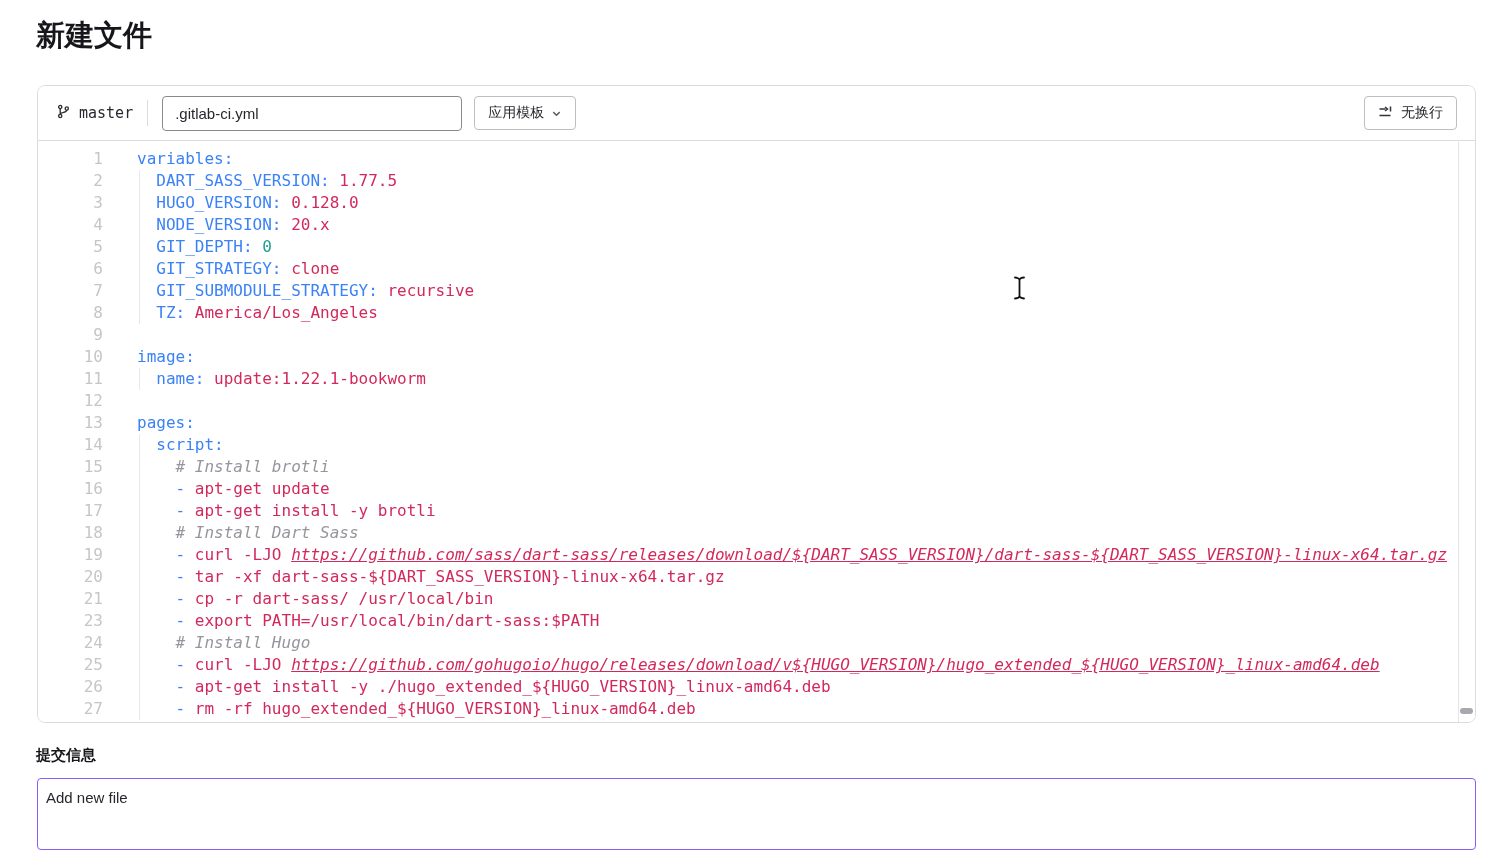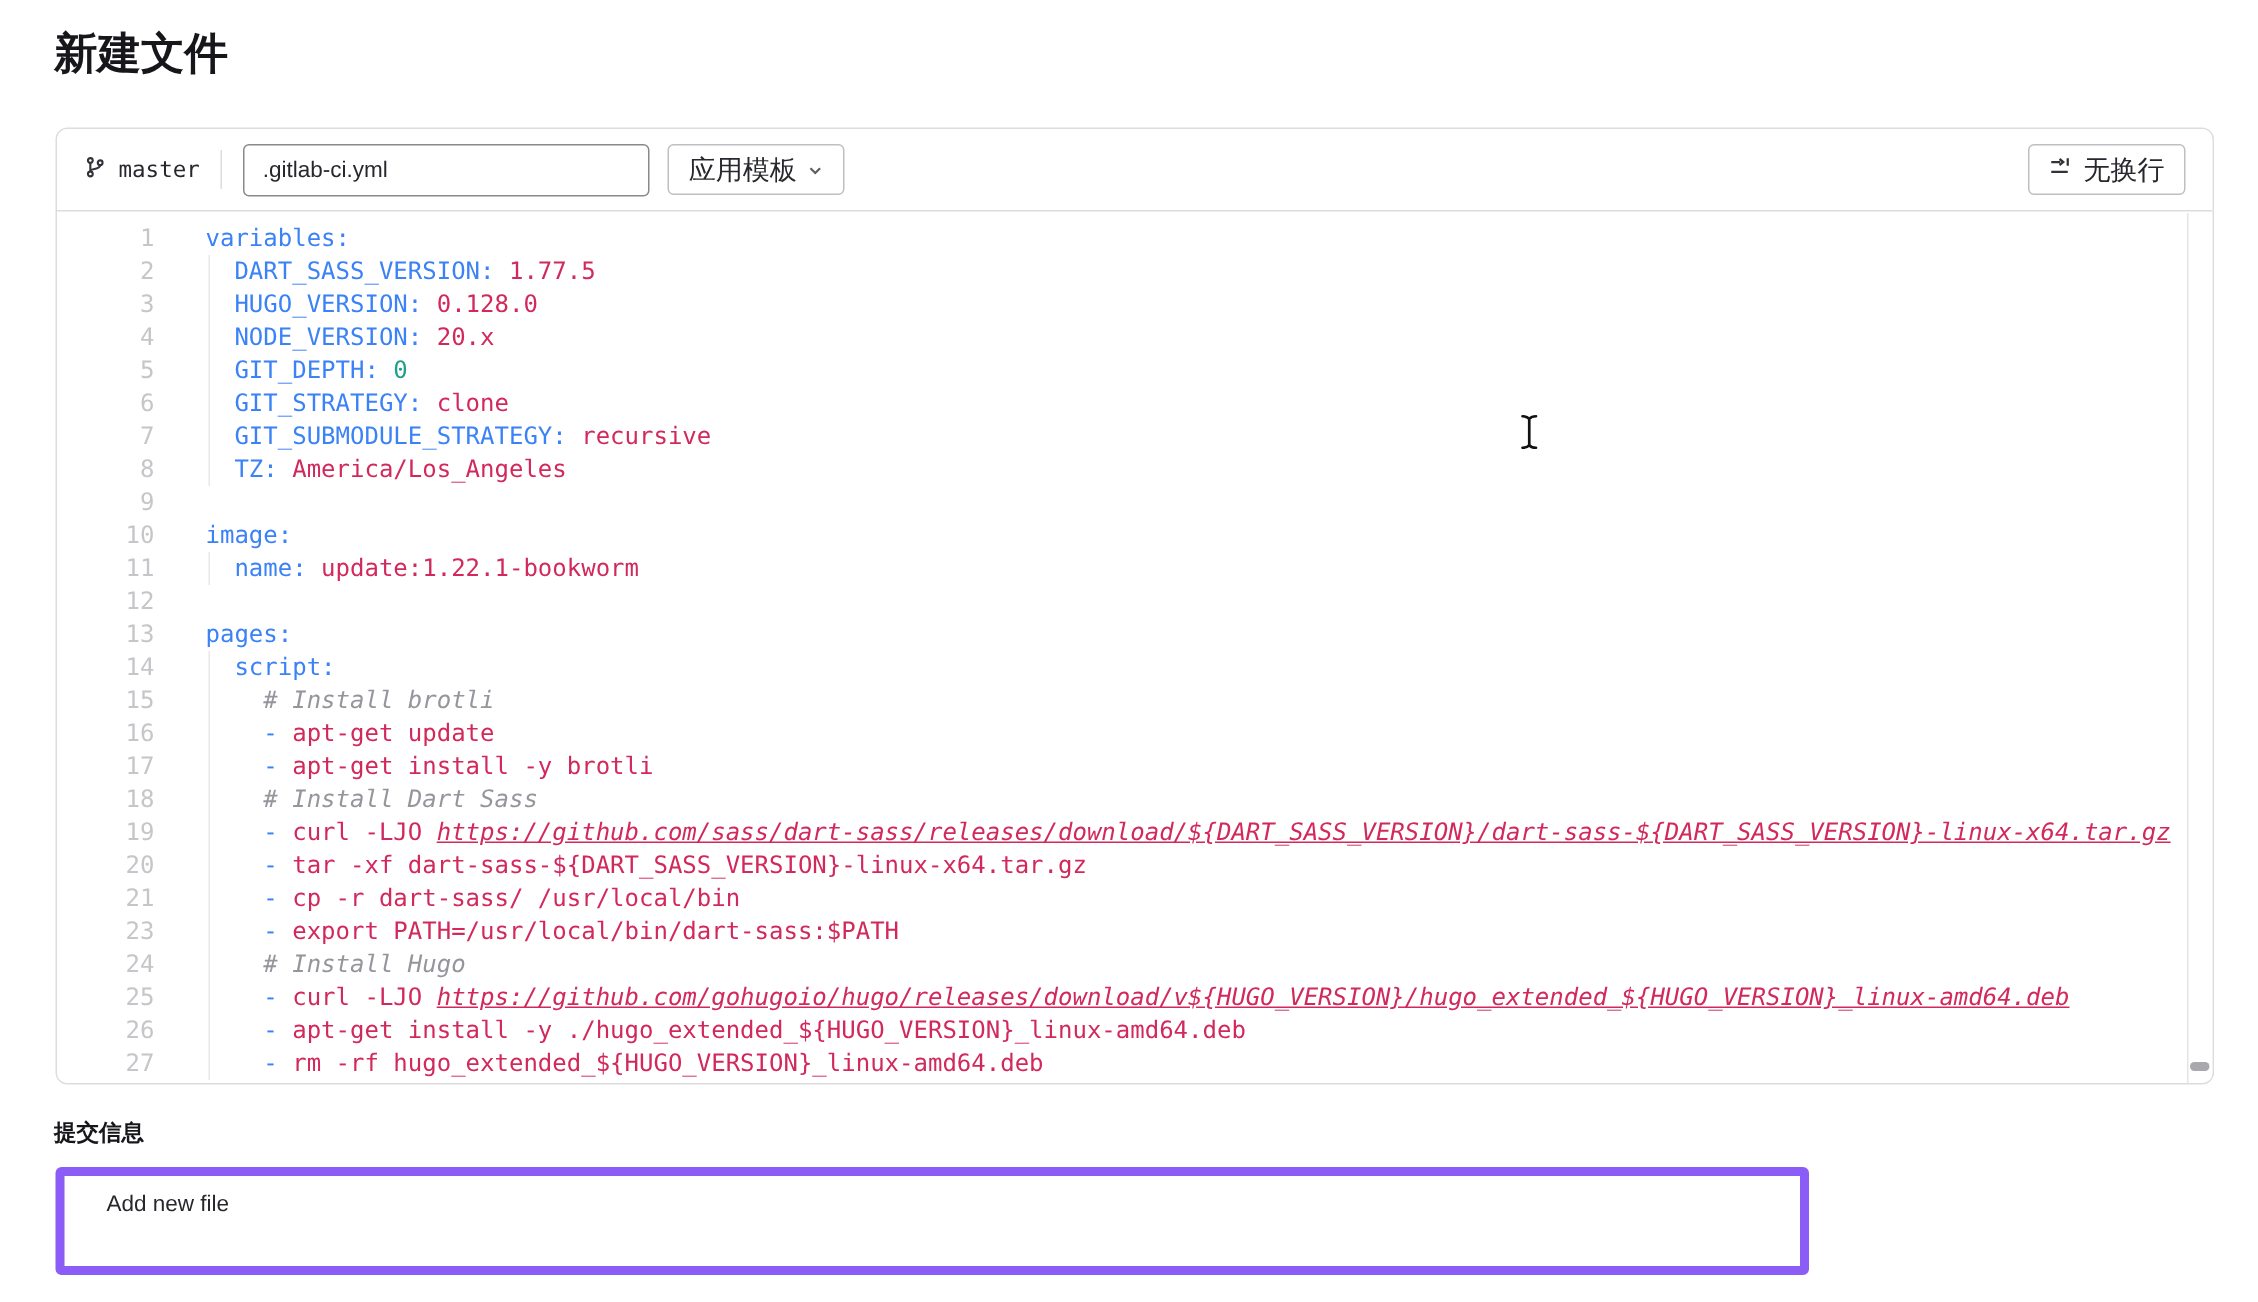--- a/index.html
+++ b/index.html
@@ -15,7 +15,7 @@
   .branch { display:flex; align-items:center; gap:8px; font-family:"DejaVu Sans Mono", monospace;
             font-size:15px; color:#28272d; cursor:default; }
   .tb-divider { width:1px; height:26px; background:#dcdcde; margin:0 14px; }
-  .filename-input { width:271px; height:35px; border:1px solid #89888d; border-radius:4px;
+  .filename-input { width:300px; height:35px; border:1px solid #89888d; border-radius:4px;
                     padding:0 12px; font-size:15px; color:#28272d; background:#fff; outline:none; }
   .btn { display:flex; align-items:center; gap:7px; height:34px; padding:12px 13px;
          border:1px solid #bfbfc3; border-radius:4px; background:#fff; font-size:18px;

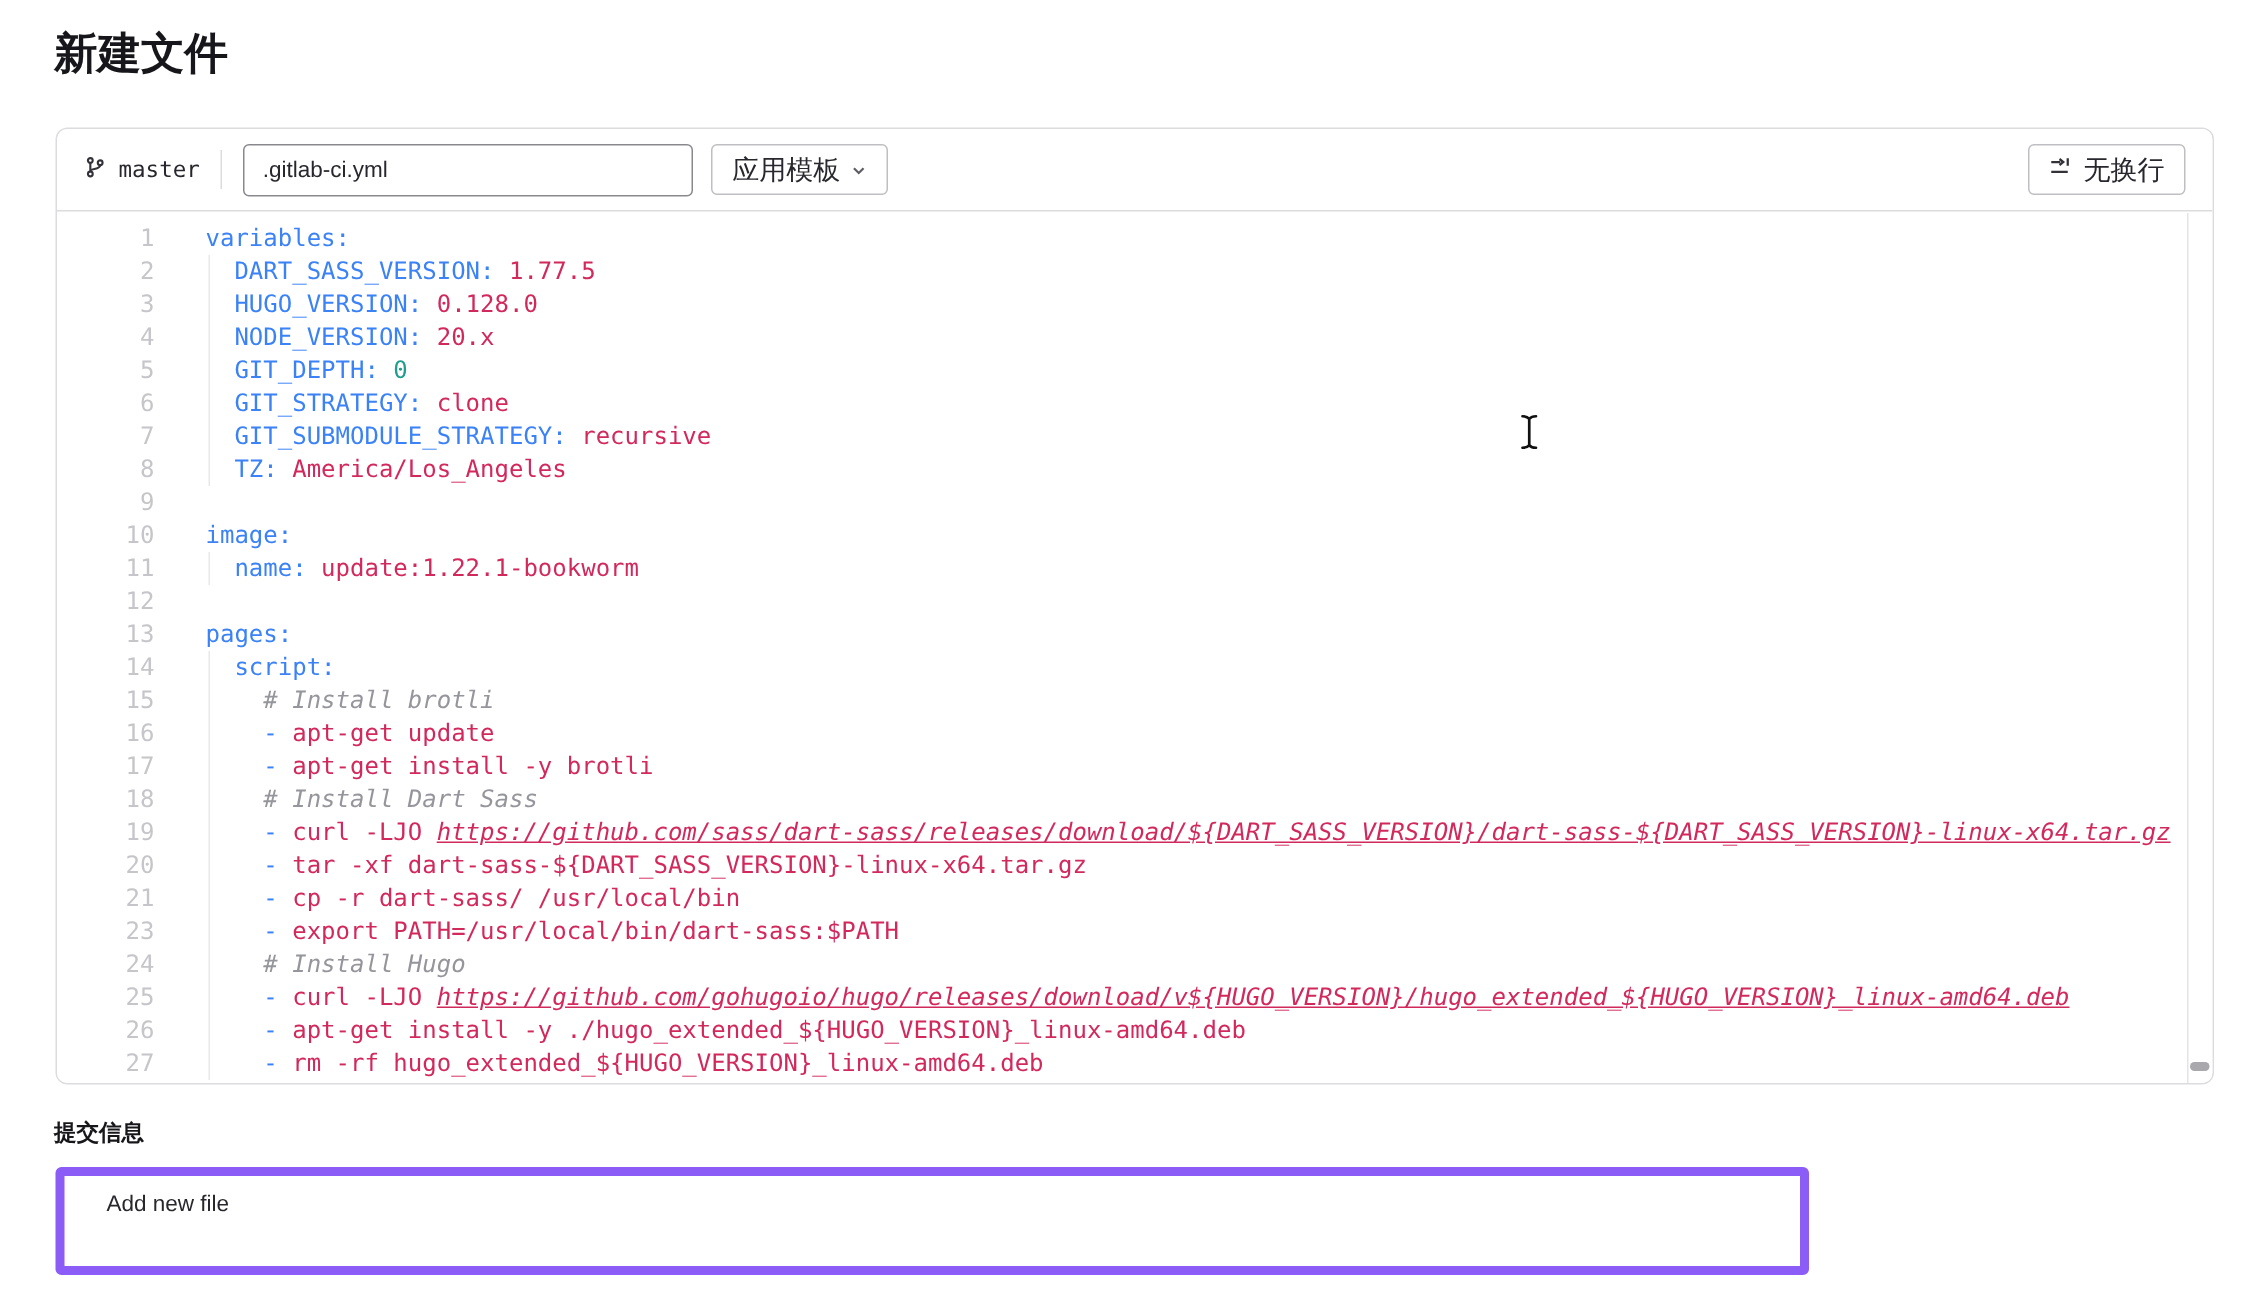--- a/index.html
+++ b/index.html
@@ -18,7 +18,7 @@
   .filename-input { width:300px; height:35px; border:1px solid #89888d; border-radius:4px;
                     padding:0 12px; font-size:15px; color:#28272d; background:#fff; outline:none; }
   .btn { display:flex; align-items:center; gap:7px; height:34px; padding:12px 13px;
-         border:1px solid #bfbfc3; border-radius:4px; background:#fff; font-size:18px;
+         border:1px solid #bfbfc3; border-radius:4px; background:#fff; font-size:14px;
          color:#28272d; cursor:pointer; font-family:"Liberation Sans", sans-serif; }
   .btn-template { margin-left:12px; }
   .spacer { flex:1; }

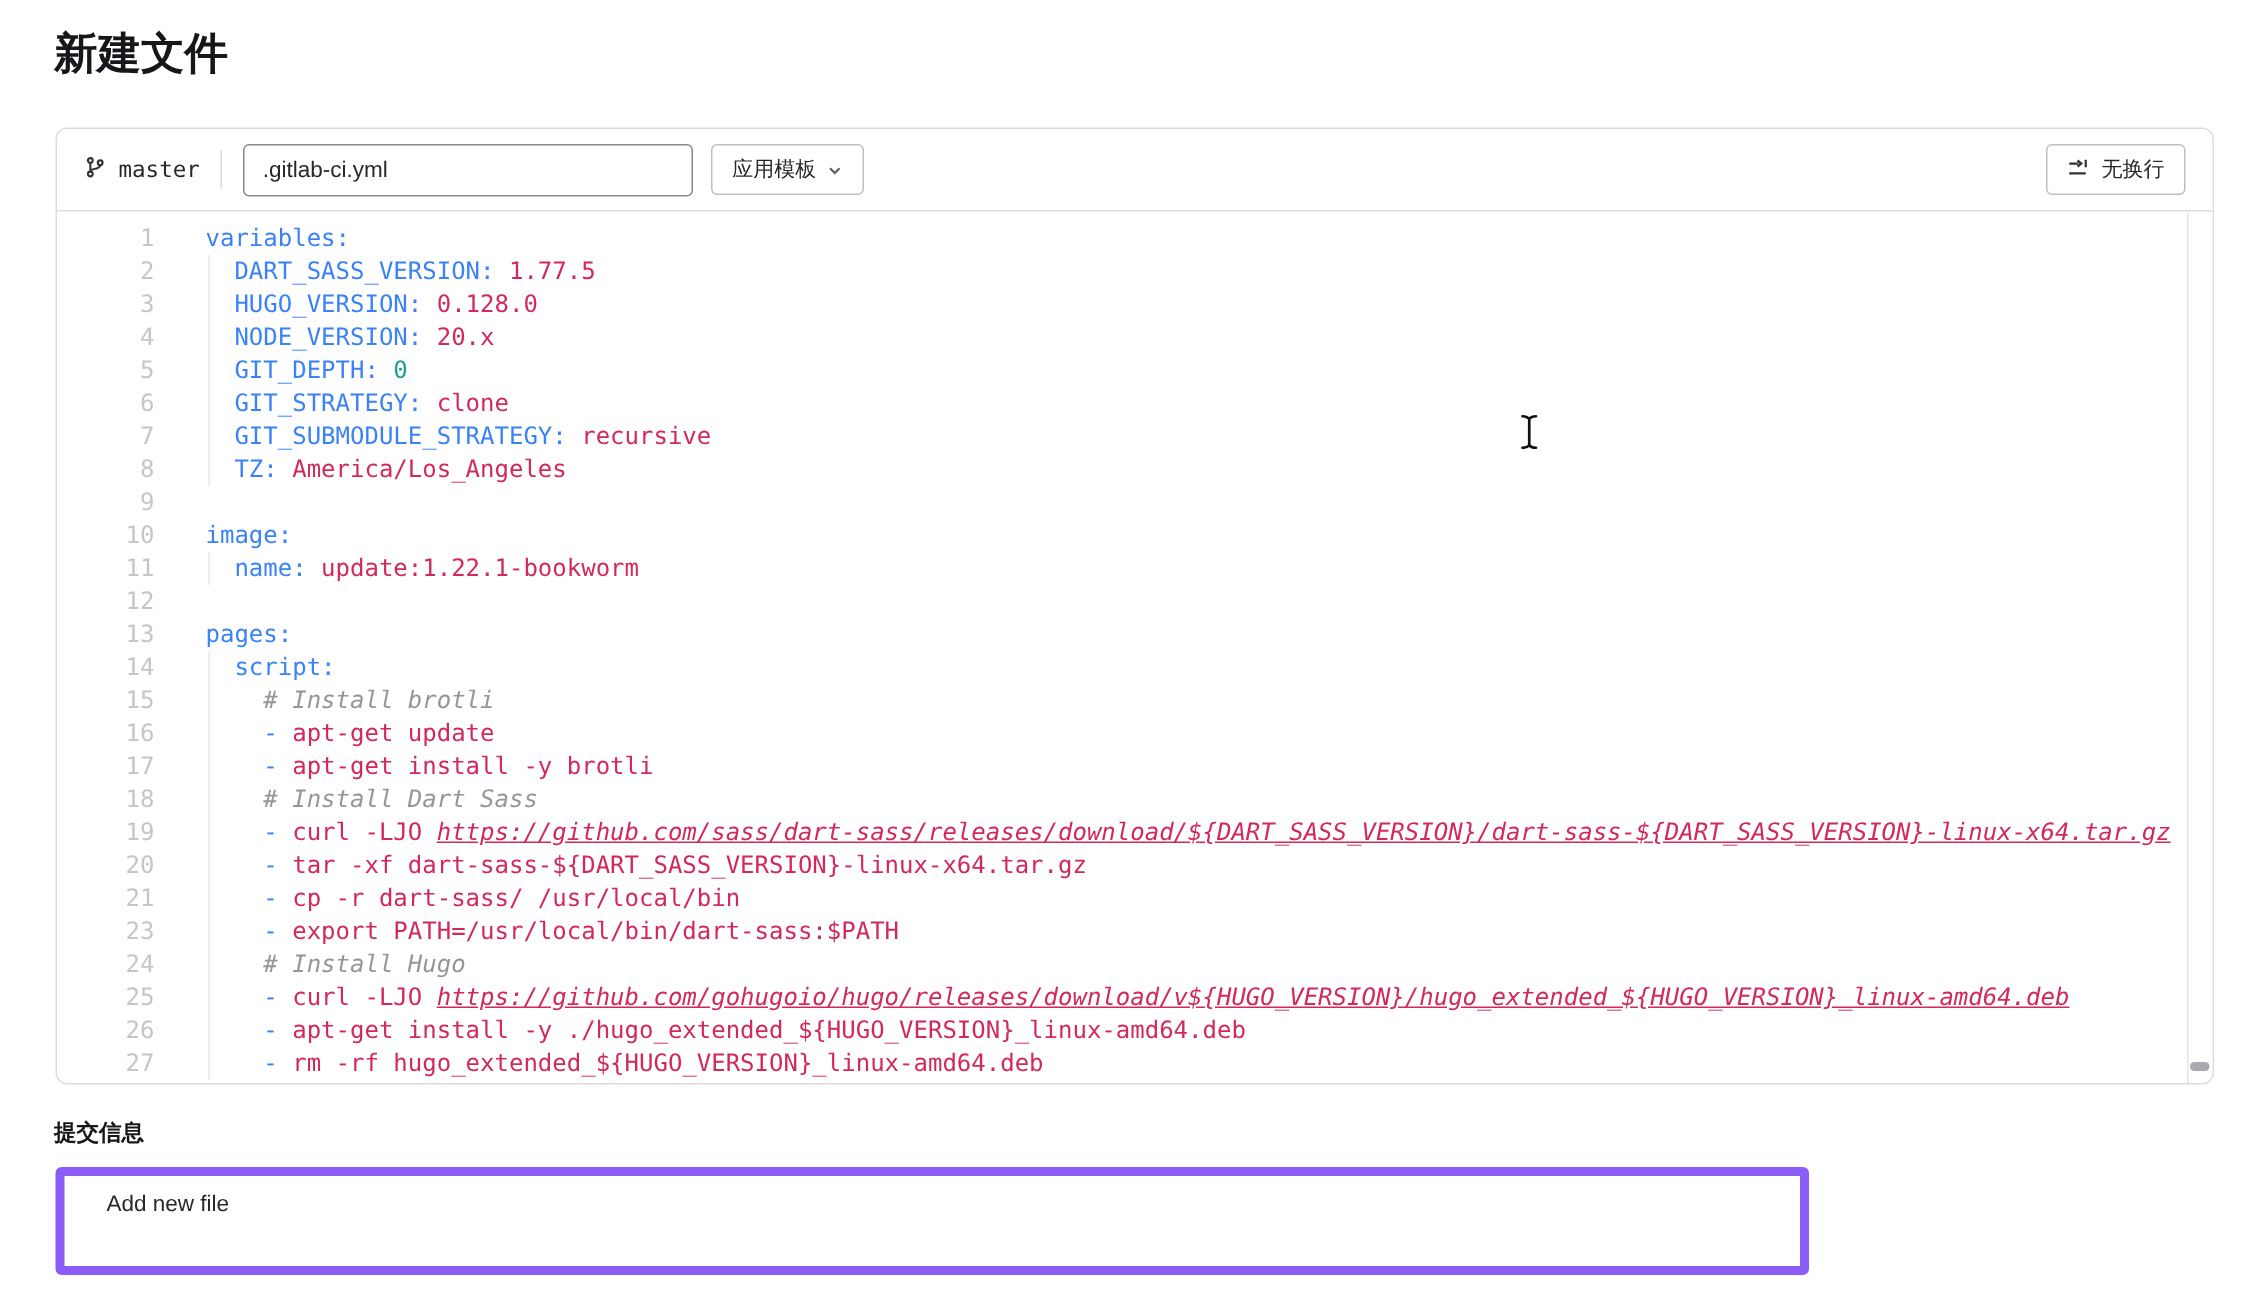--- a/index.html
+++ b/index.html
@@ -43,8 +43,8 @@
   .cursor-ibeam { position:absolute; left:1011px; top:274px; pointer-events:none; }
 
   .commit-label { position:absolute; left:36px; top:746px; font-size:15px; font-weight:700; color:#17171b; }
-  .commit-box { position:absolute; left:37px; top:778px; width:1169px; height:72px;
-                border:6px solid #8b5cf6; border-radius:4px; padding:10px 28px;
+  .commit-box { position:absolute; left:37px; top:778px; width:1439px; height:72px;
+                border:1px solid #8b5cf6; border-radius:4px; padding:10px 8px;
                 font-size:15px; color:#28272d; font-family:"Liberation Sans", sans-serif;
                 resize:none; outline:none; }
   .chev { margin-top:1px; }

